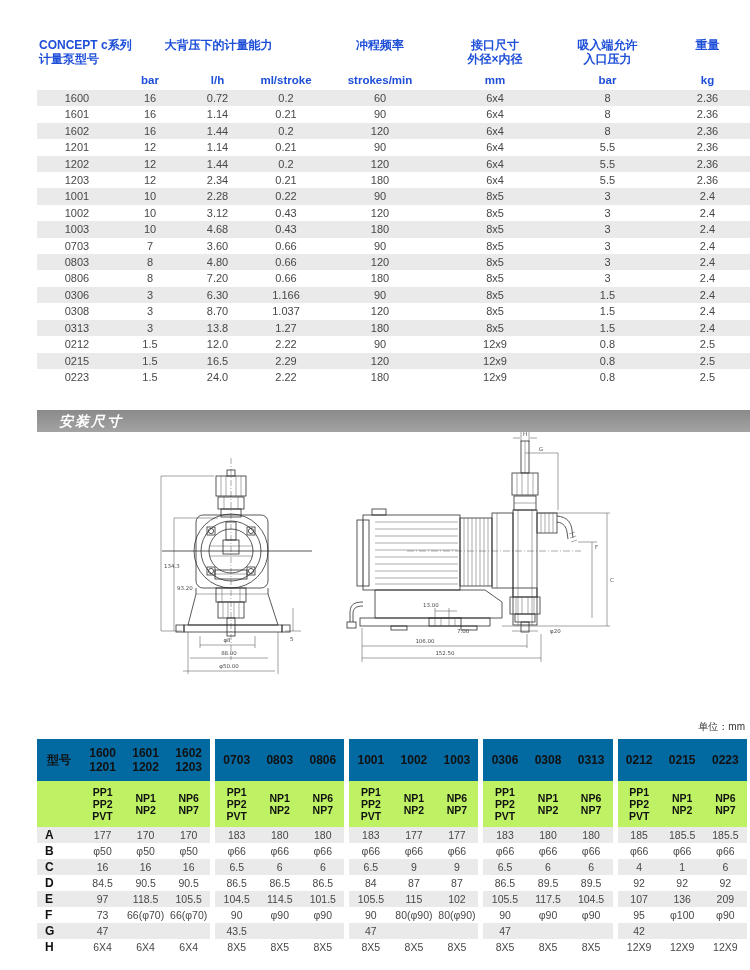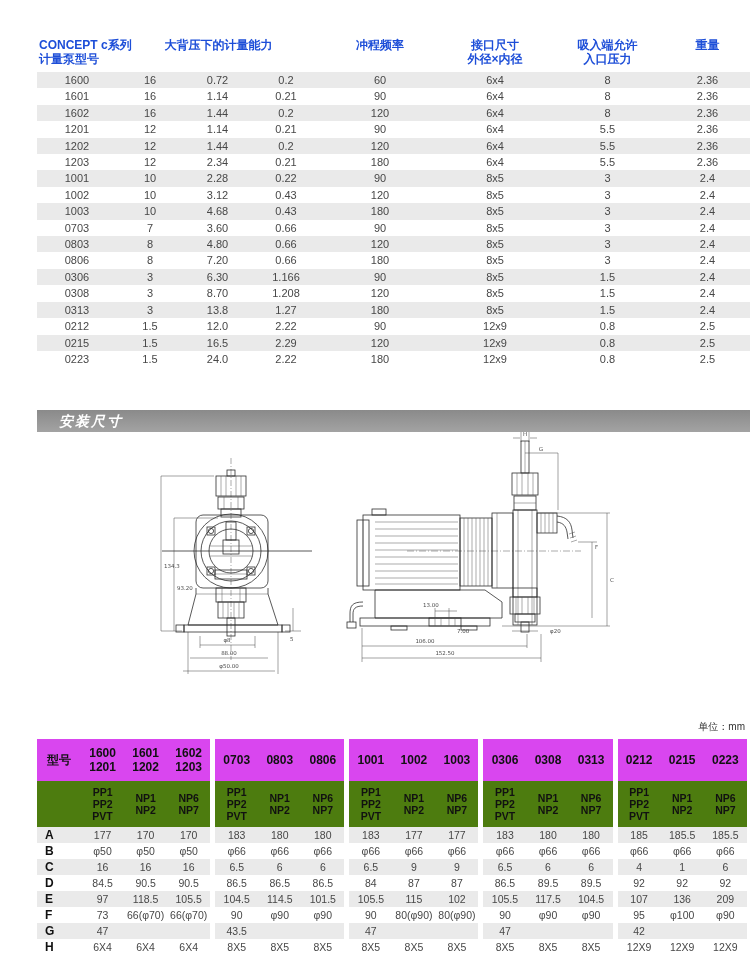--- a/index.html
+++ b/index.html
@@ -78,6 +78,16 @@
         </th>
         <th>重量</th>
       </tr>
+      <tr class="h2">
+        <th></th>
+        <th>bar</th>
+        <th>l/h</th>
+        <th>ml/stroke</th>
+        <th>strokes/min</th>
+        <th>mm</th>
+        <th>bar</th>
+        <th>kg</th>
+      </tr>
     </thead>
     <tbody>
         <tr class="stripe">

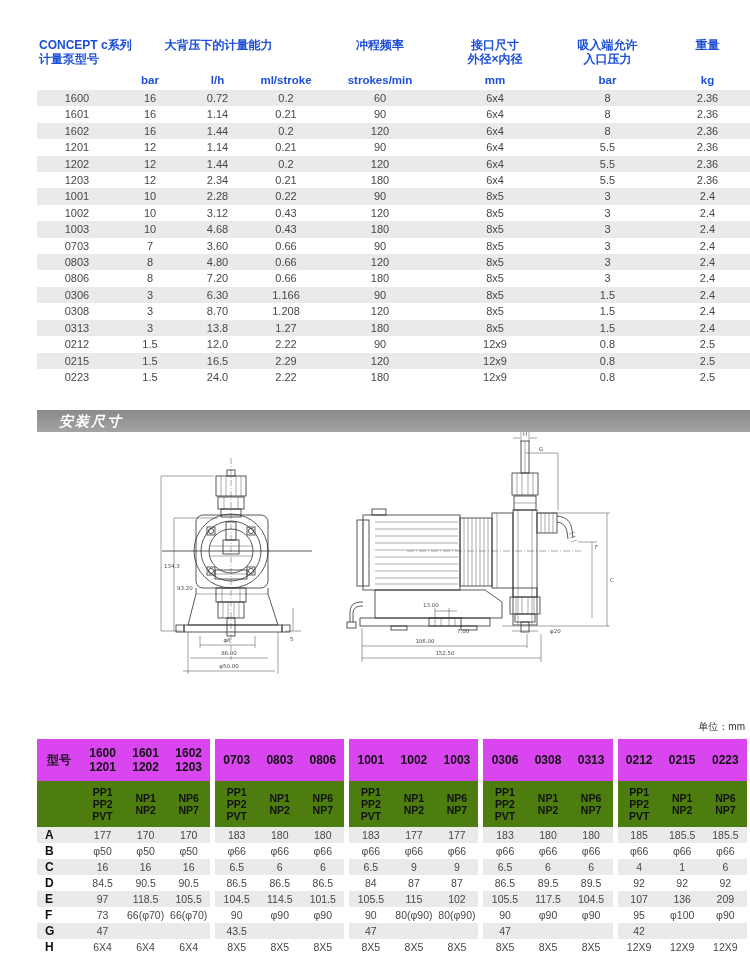--- a/index.html
+++ b/index.html
@@ -224,7 +224,7 @@
           <td>0308</td>
           <td>3</td>
           <td>8.70</td>
-          <td>1.208</td>
+          <td>1.037</td>
           <td>120</td>
           <td>8x5</td>
           <td>1.5</td>

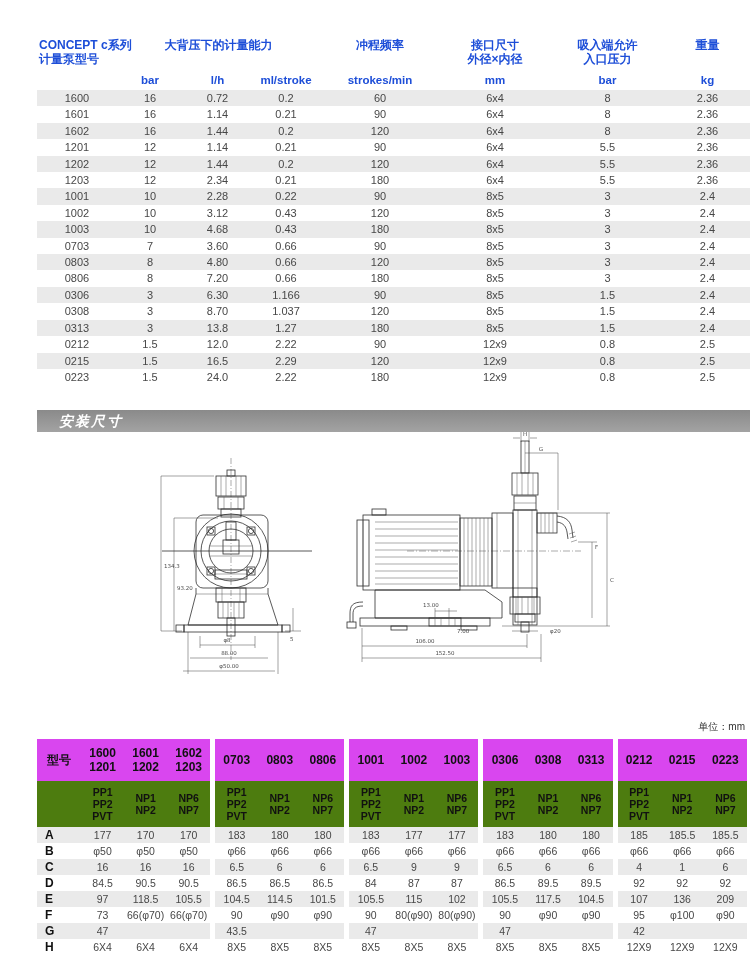--- a/index.html
+++ b/index.html
@@ -36,7 +36,7 @@
   
   .dim-t{position:absolute;left:37px;top:739px;width:710px;}
   .dim-t th,.dim-t td{padding:0;text-align:center;vertical-align:middle;font-size:10.5px;color:#474747;}
-  .dim-t .mh th{font-size:12px;font-weight:bold;color:#111;line-height:14px;height:42px;background:#d946ef;}
+  .dim-t .mh th{font-size:12px;font-weight:bold;color:#111;line-height:14px;height:42px;background:#0369a1;}
   .dim-t .mh th.lblh{font-size:12px;}
   .dim-t .mat td{font-size:10.5px;font-weight:bold;color:#111;line-height:12px;height:46px;background:#4d7c0f;}
   .dim-t tbody.vals th.rowlbl{font-size:12px;font-weight:bold;color:#111;text-align:left;padding-left:8px;}

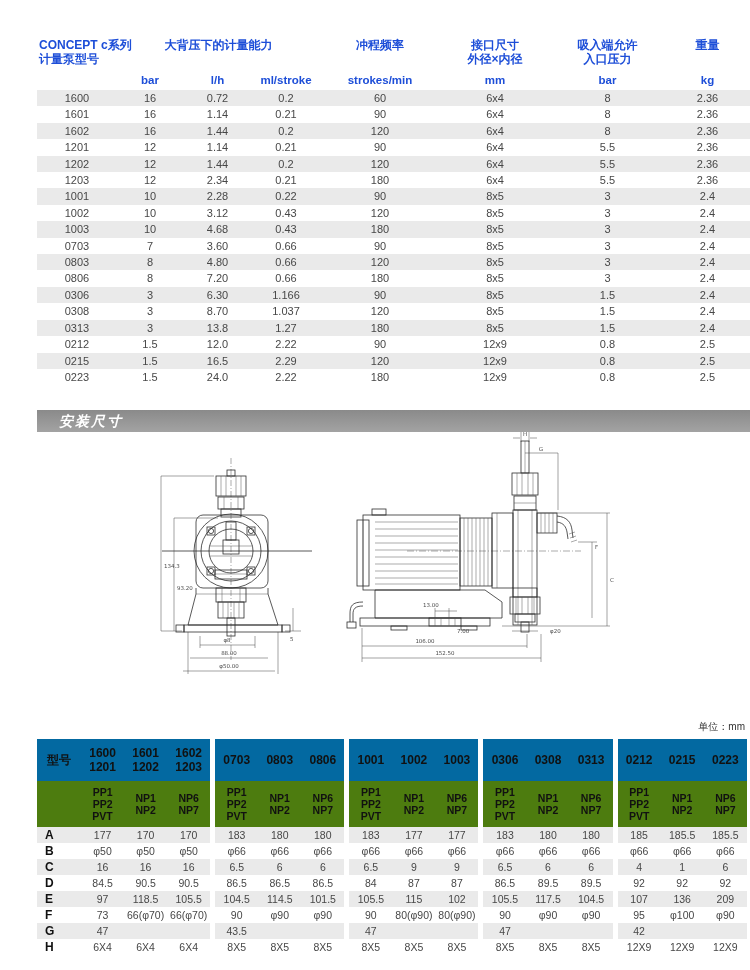--- a/index.html
+++ b/index.html
@@ -38,7 +38,7 @@
   .dim-t th,.dim-t td{padding:0;text-align:center;vertical-align:middle;font-size:10.5px;color:#474747;}
   .dim-t .mh th{font-size:12px;font-weight:bold;color:#111;line-height:14px;height:42px;background:#0369a1;}
   .dim-t .mh th.lblh{font-size:12px;}
-  .dim-t .mat td{font-size:10.5px;font-weight:bold;color:#111;line-height:12px;height:46px;background:#4d7c0f;}
+  .dim-t .mat td{font-size:10.5px;font-weight:bold;color:#111;line-height:12px;height:46px;background:#bef264;}
   .dim-t tbody.vals th.rowlbl{font-size:12px;font-weight:bold;color:#111;text-align:left;padding-left:8px;}
   .dim-t tbody.vals td,.dim-t tbody.vals th{height:16px;line-height:16px;}
   .dim-t td.sp,.dim-t th.sp{background:#fff !important;}

